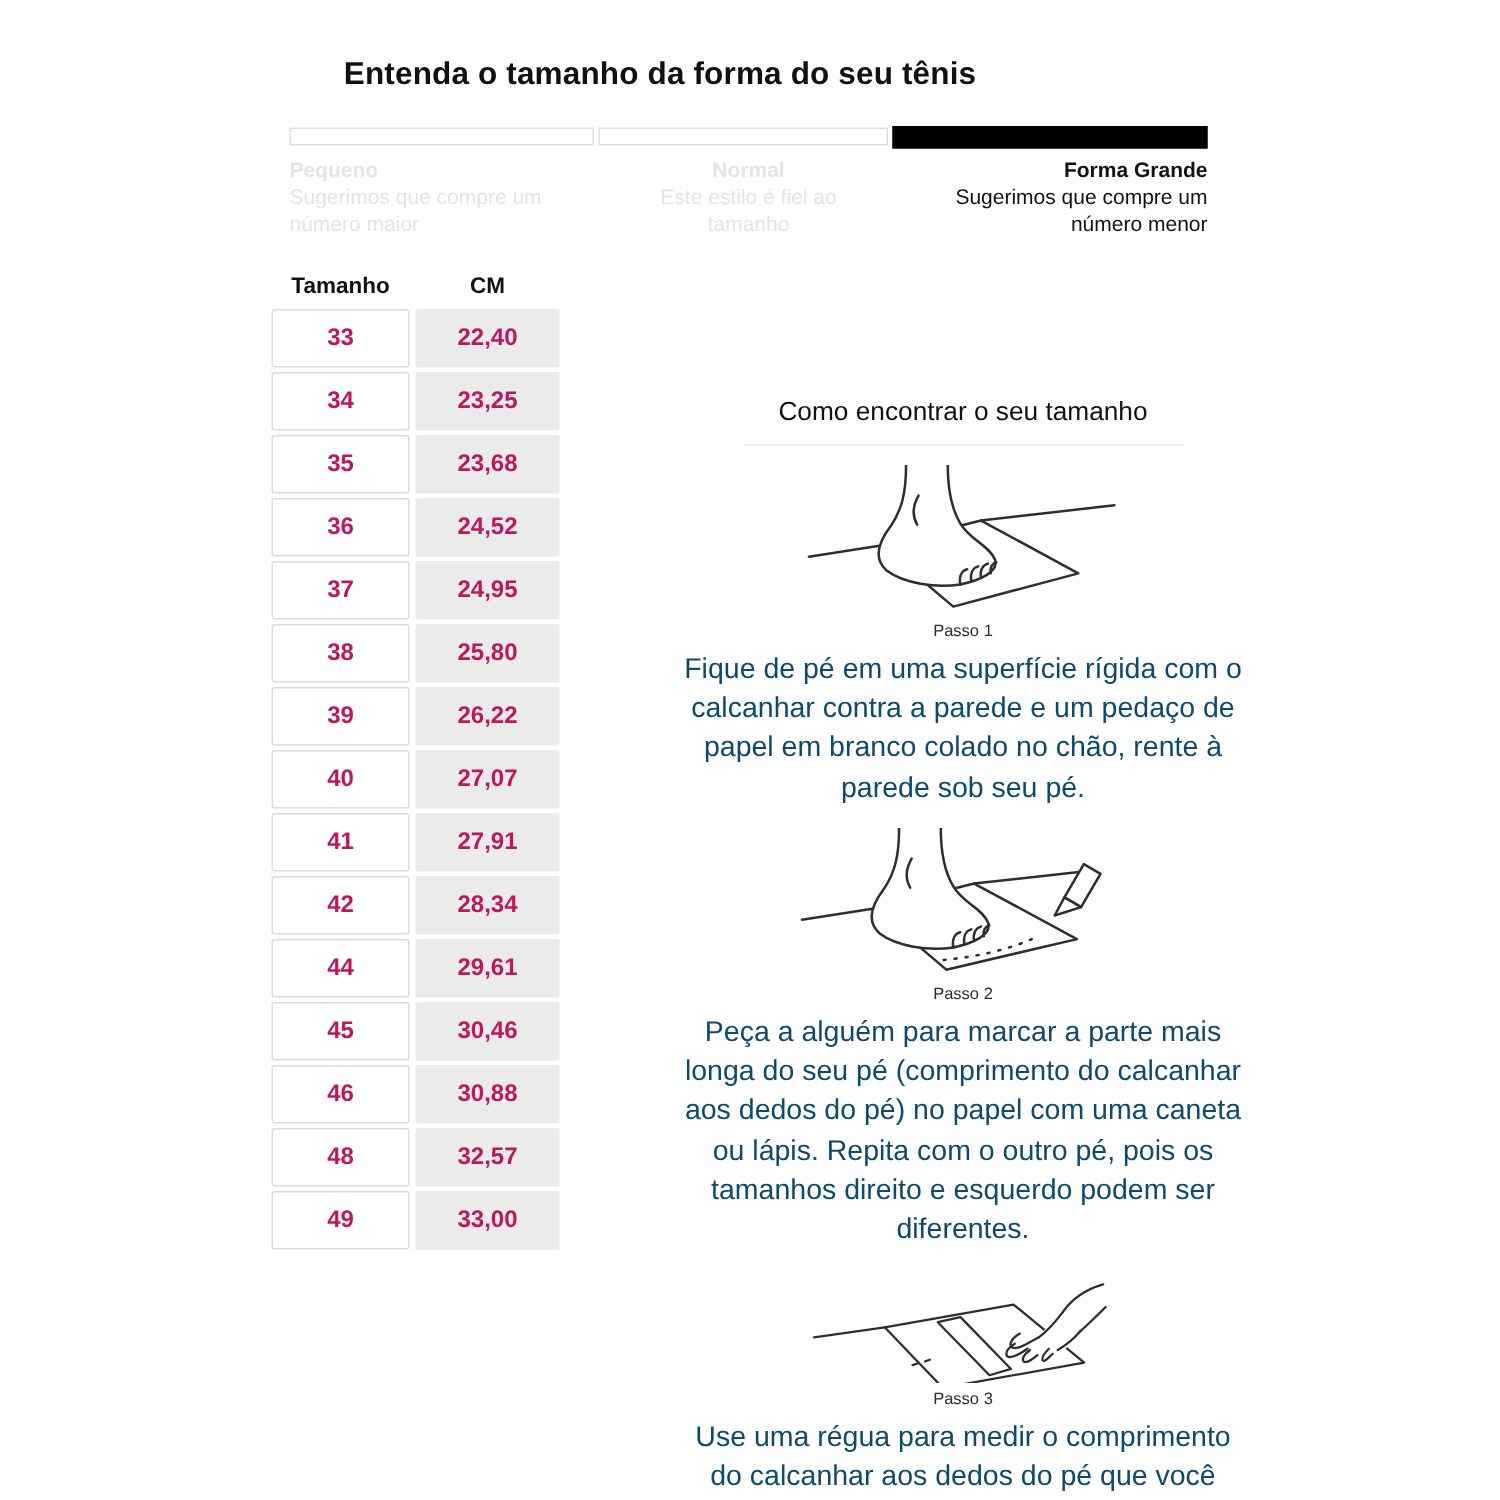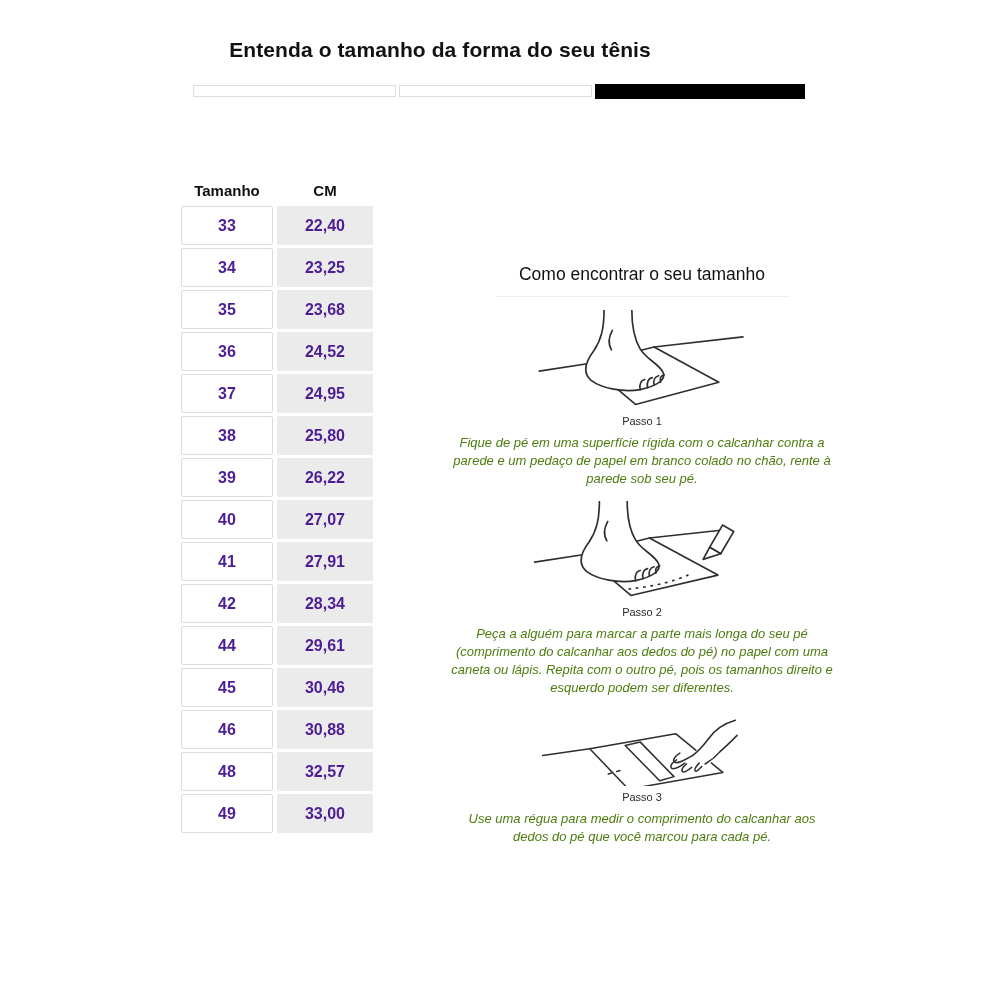--- a/index.html
+++ b/index.html
@@ -77,6 +77,20 @@
     <div class="seg seg-3 active"></div>
   </div>
 
+  <div class="fit-labels">
+    <div class="fit-label inactive left">
+      <div class="fit-name">Pequeno</div>
+      <div class="fit-desc">Sugerimos que compre um número maior</div>
+    </div>
+    <div class="fit-label inactive center">
+      <div class="fit-name">Normal</div>
+      <div class="fit-desc">Este estilo é fiel ao tamanho</div>
+    </div>
+    <div class="fit-label active right">
+      <div class="fit-name">Forma Grande</div>
+      <div class="fit-desc">Sugerimos que compre um número menor</div>
+    </div>
+  </div>
 
   <div class="table-wrap">
     <div class="table-head">

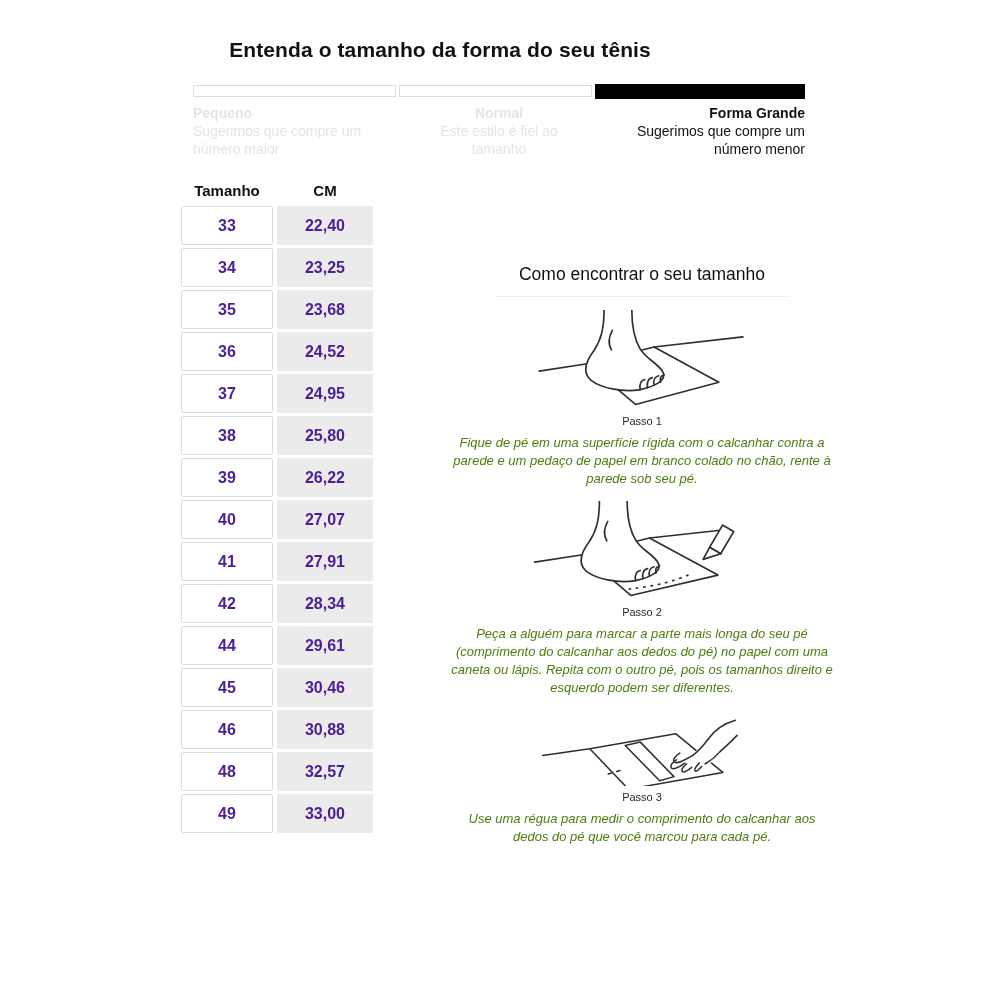--- a/index.html
+++ b/index.html
@@ -48,7 +48,7 @@
   .size-row { display:grid; grid-template-columns:92px 96px; gap:4px; margin-bottom:3px; }
   .cell {
     height:39px; display:flex; align-items:center; justify-content:center;
-    font-weight:bold; font-size:16px; color:#4c1d95;
+    font-weight:bold; font-size:16px; color:#be185d;
   }
   .size-cell { background:#fff; border:1px solid #dcdcdc; border-radius:2px; }
   .cm-cell { background:#ebebeb; border-radius:1px; }

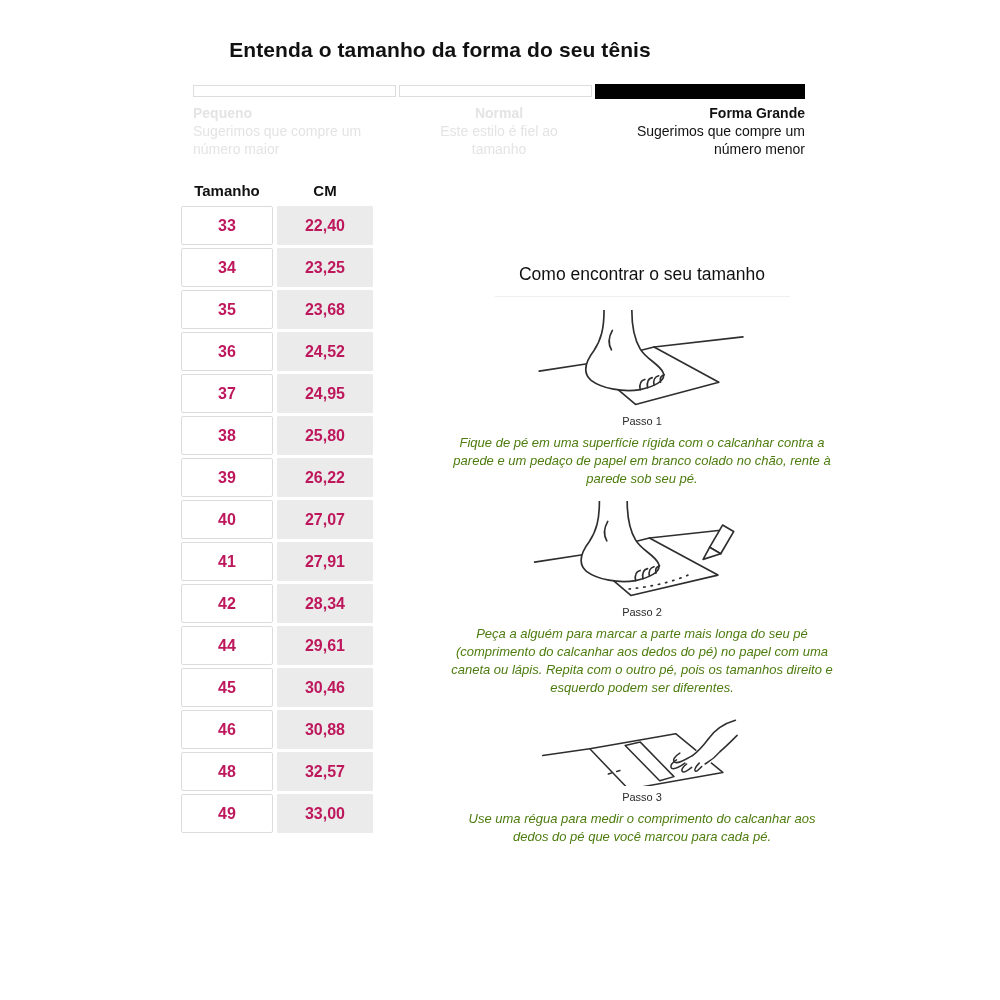--- a/index.html
+++ b/index.html
@@ -60,7 +60,7 @@
   .step { margin-top:13px; }
   .step svg { display:block; margin:0 auto; }
   .step .passo { font-size:11px; color:#2b2b2b; margin:5px 0 7px; }
-  .step .step-text { font-size:13px; color:#4d7c0f; line-height:1.38;font-style:italic; }
+  .step .step-text { font-size:19px; color:#0c4a6e; line-height:1.38; }
   .sketch { stroke:#2e2e2e; stroke-width:1.8; fill:none; stroke-linecap:round; stroke-linejoin:round; }
   .sketch-fill { fill:#fff; }
 </style>

